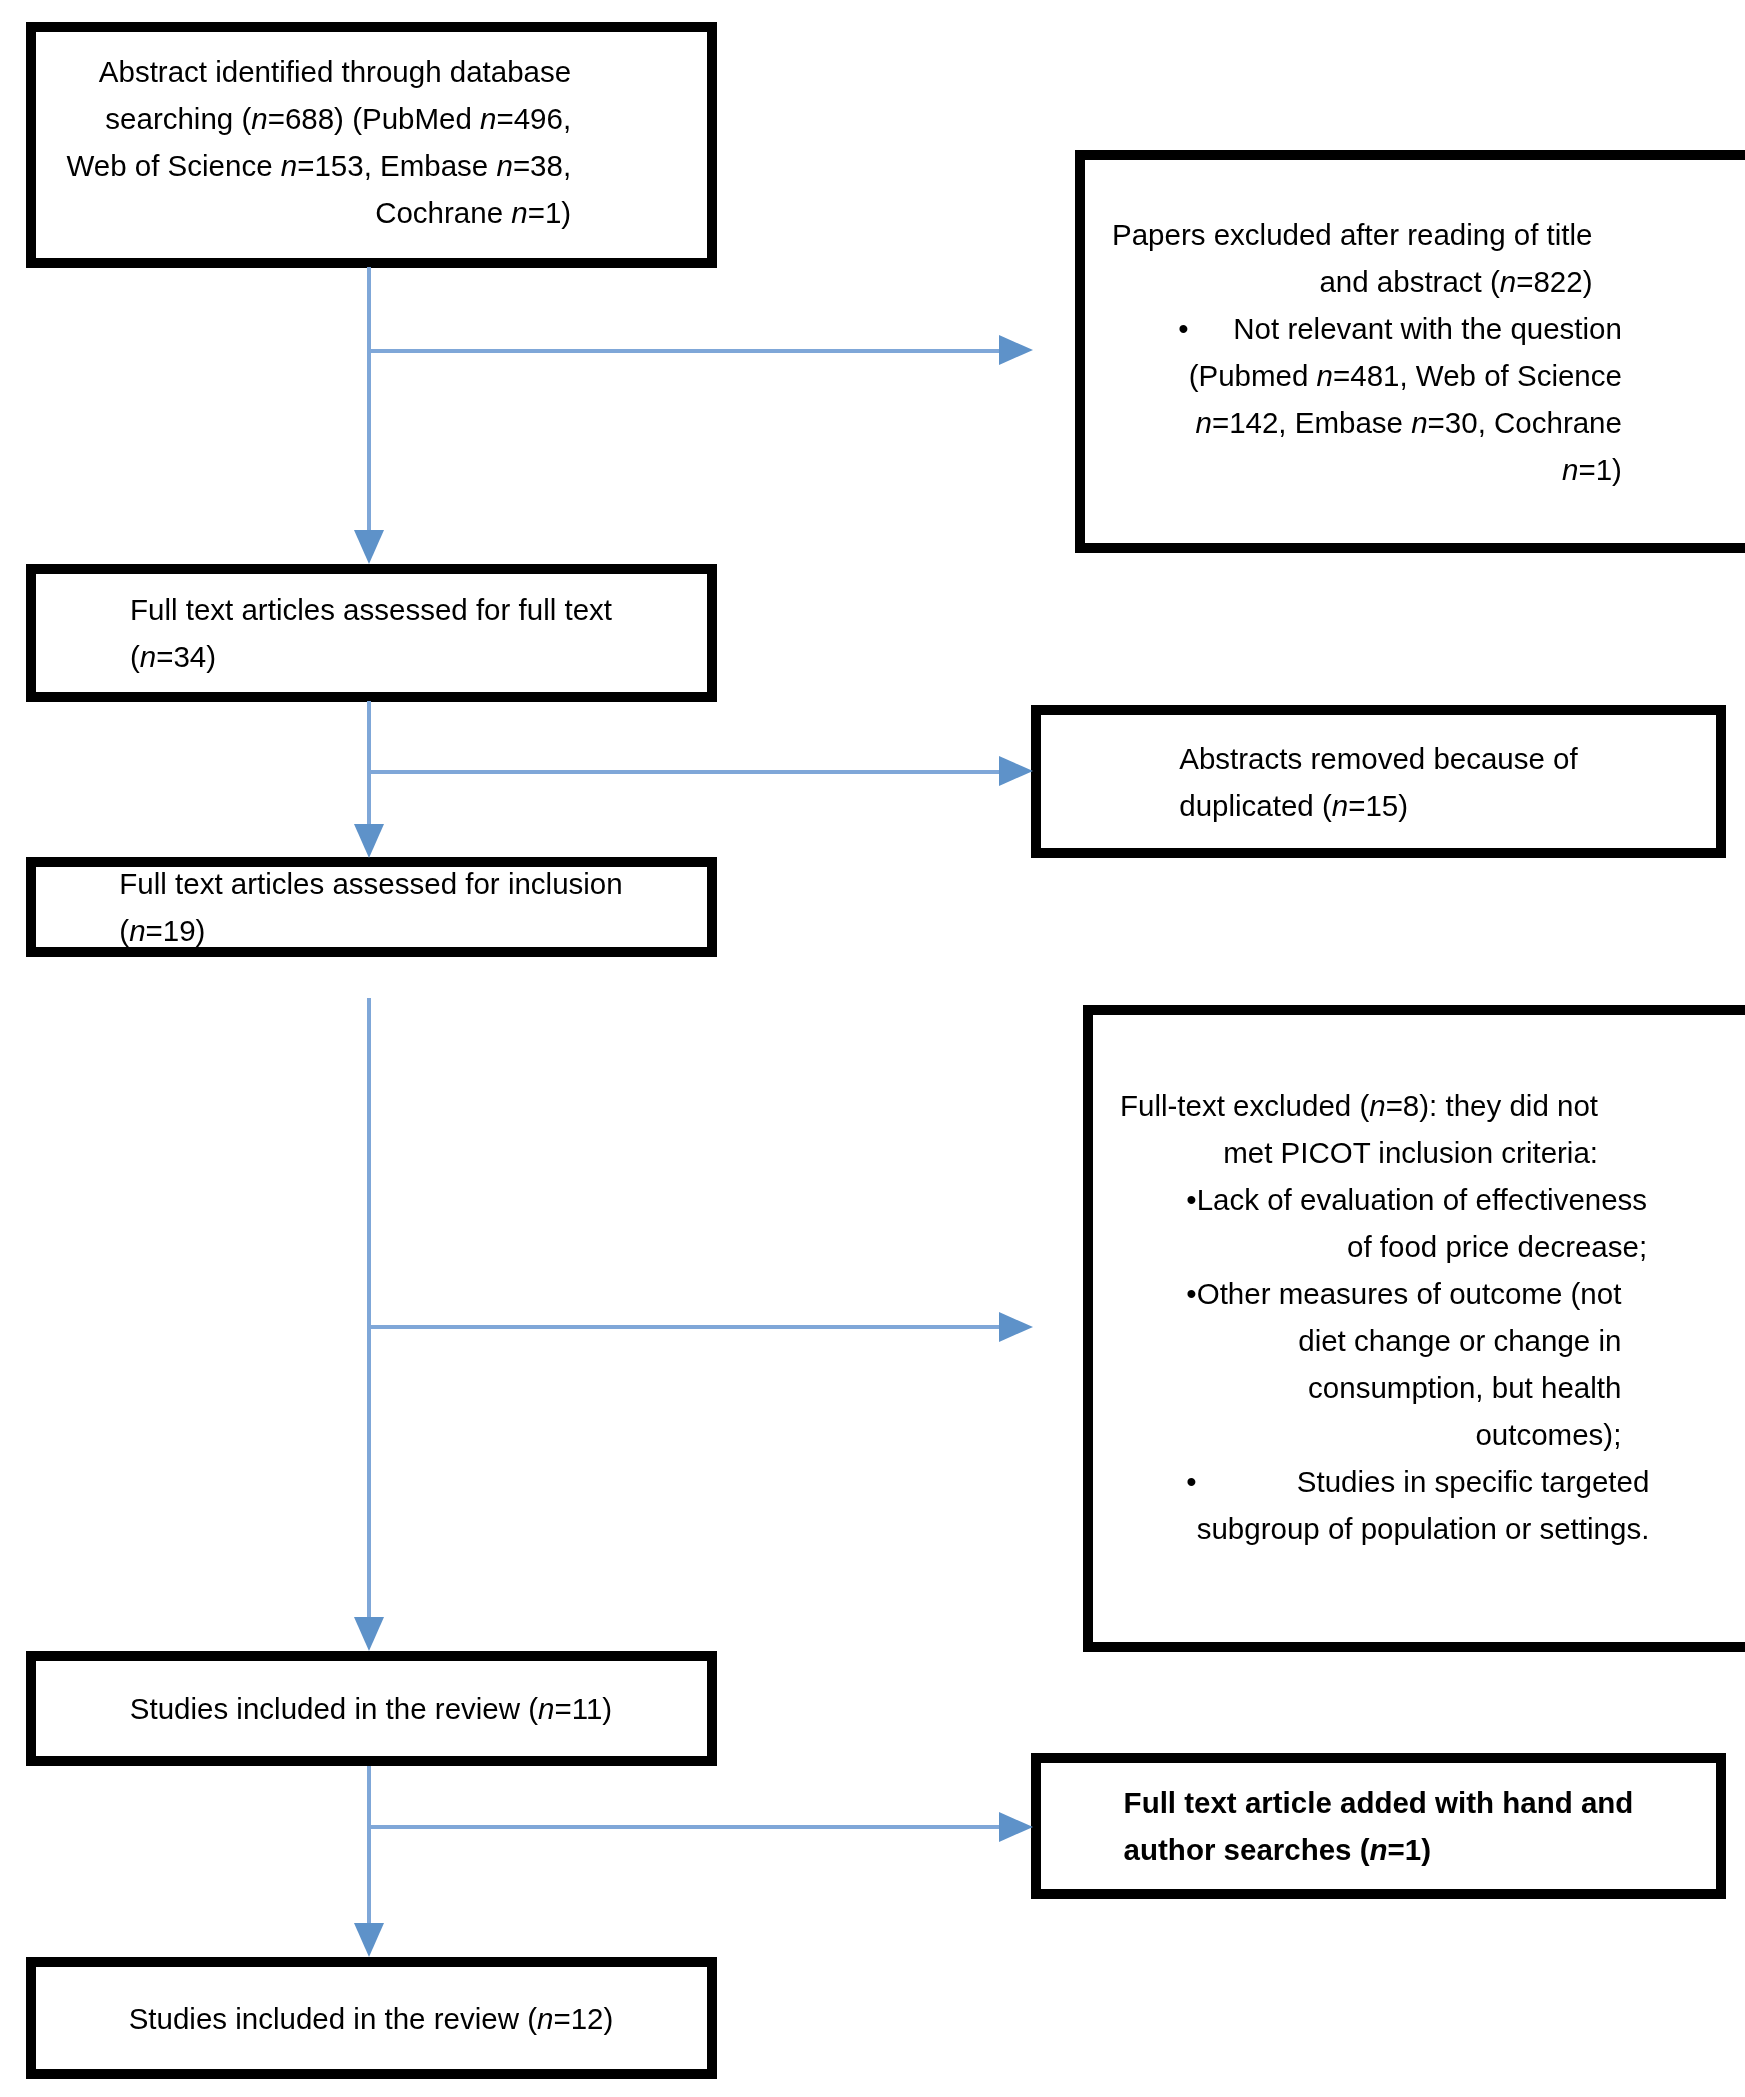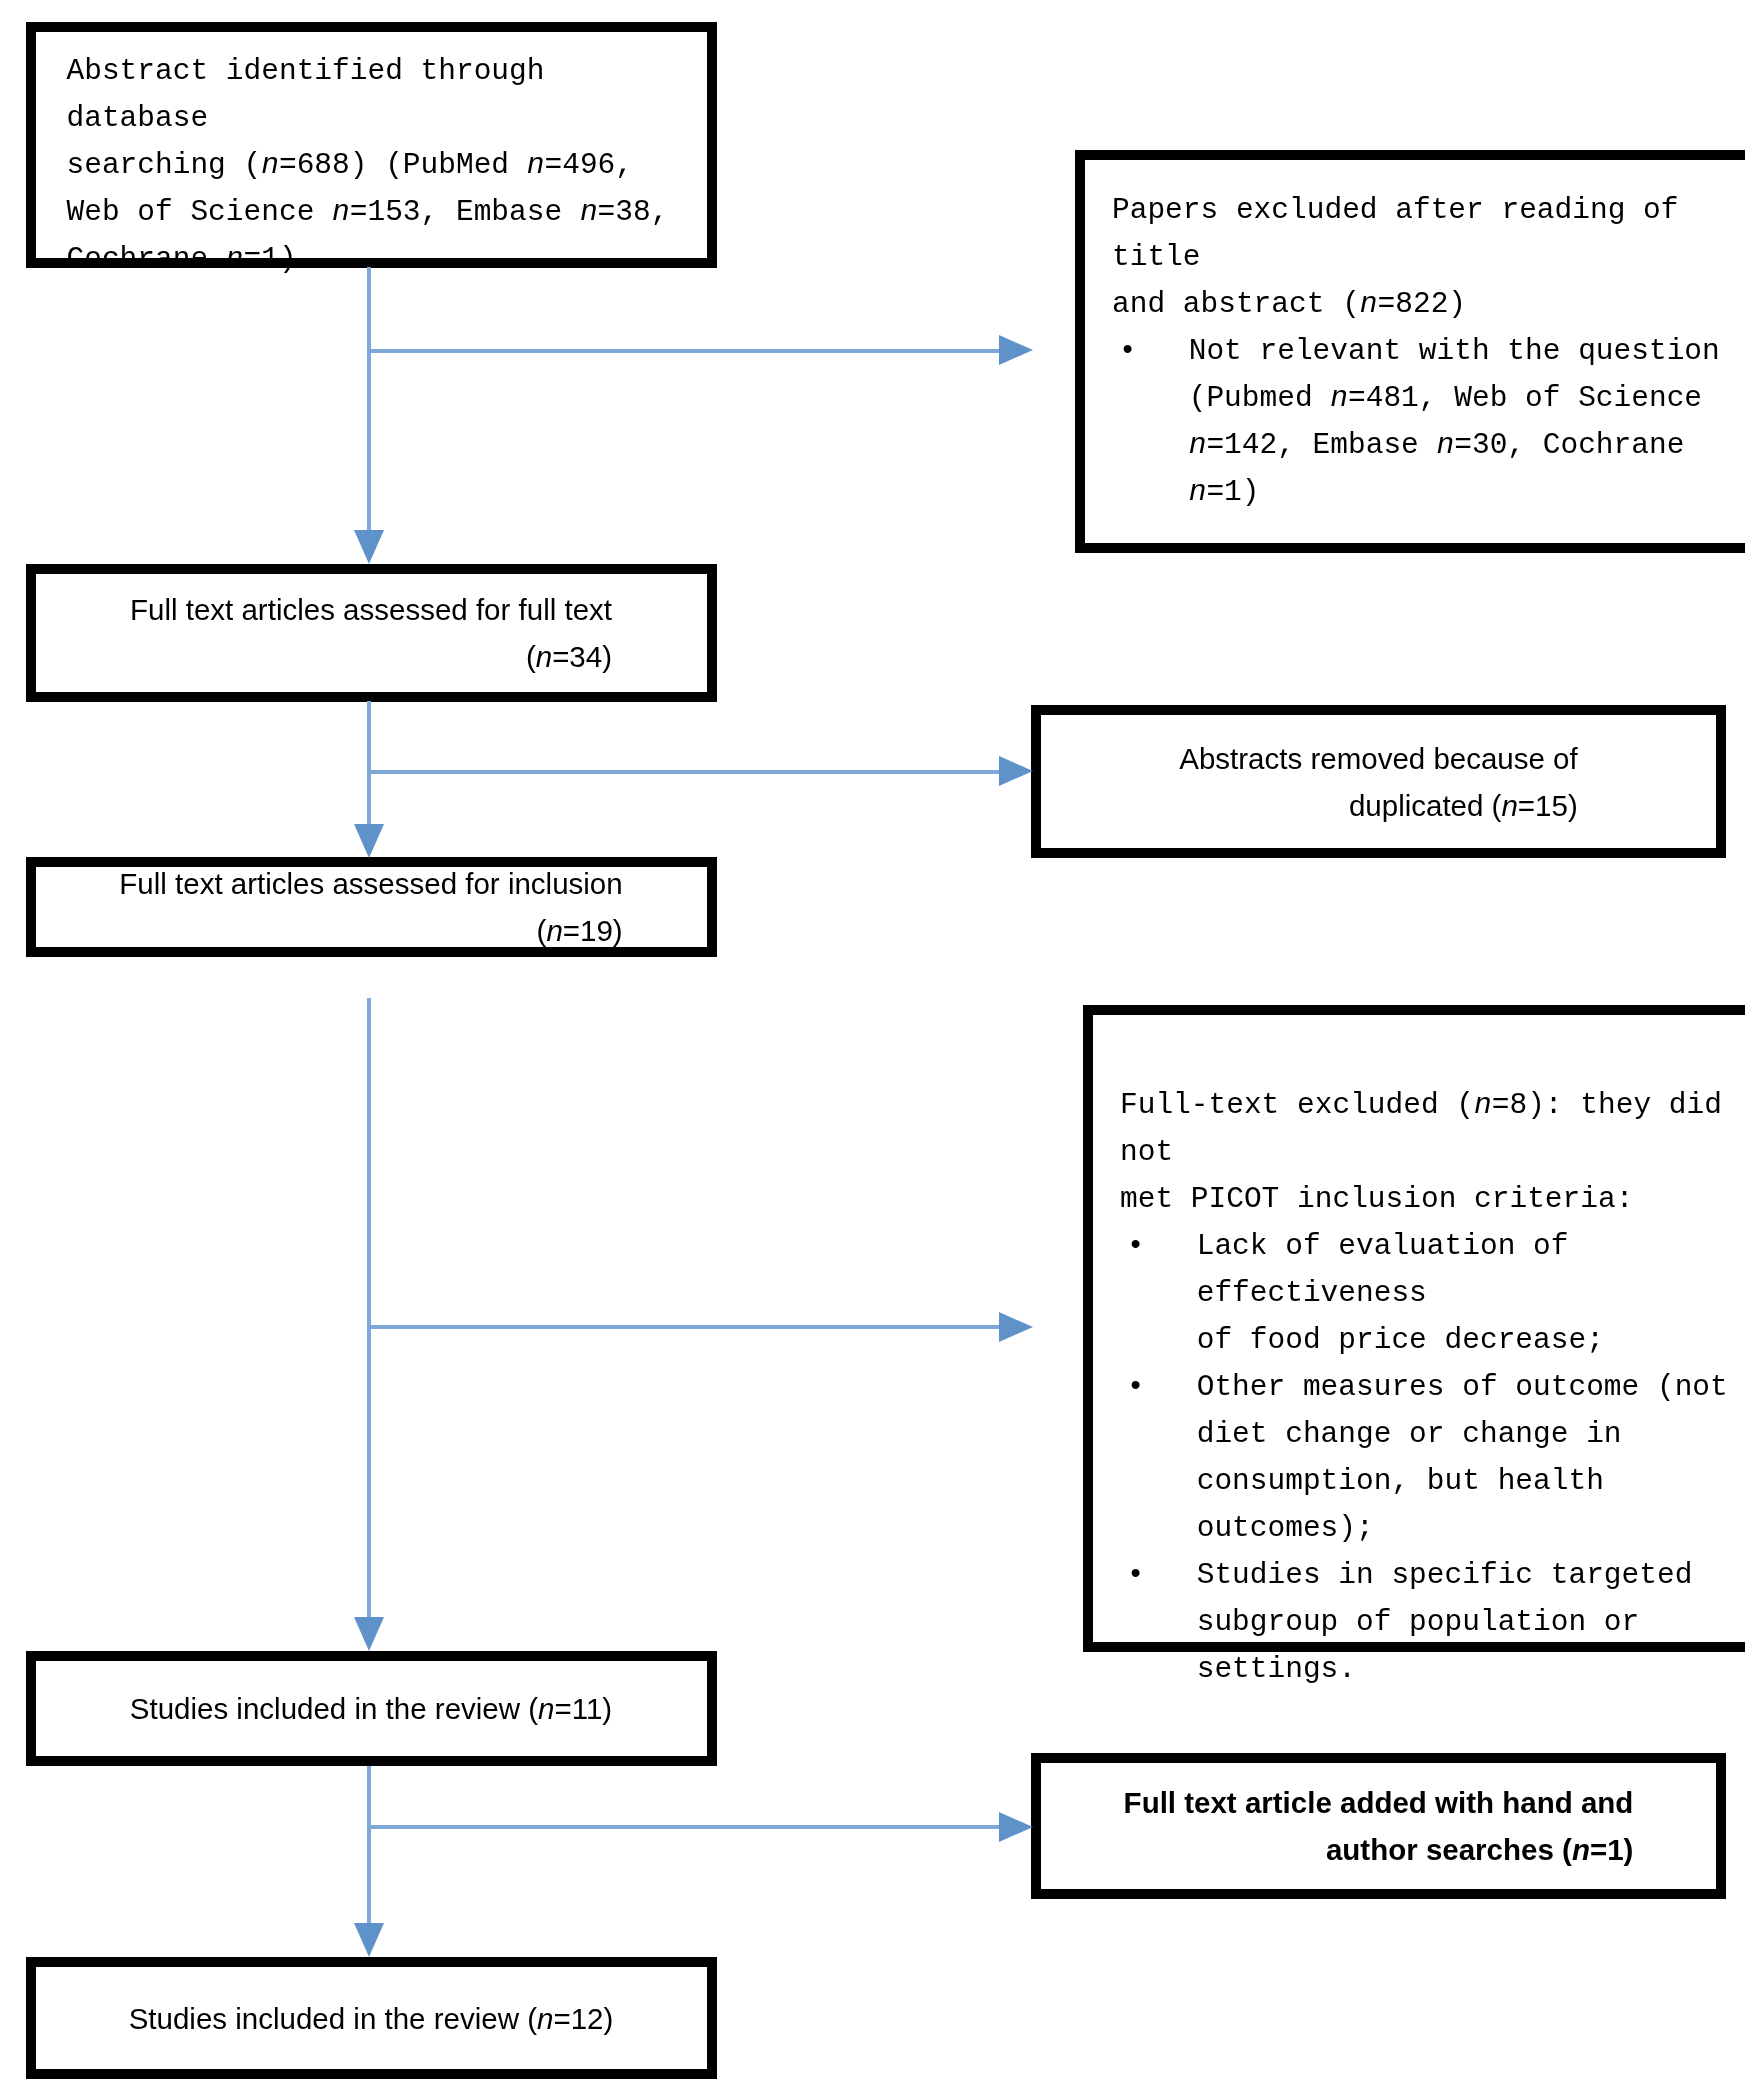--- a/index.html
+++ b/index.html
@@ -31,7 +31,7 @@
   }
   .txt{white-space:pre-line;}
   .center-box{align-items:center;justify-content:center;text-align:right;}
-  .left-box{align-items:flex-start;justify-content:flex-start;text-align:left;font-family:Liberation Mono, monospace;}
+  .left-box{align-items:flex-start;justify-content:flex-start;text-align:right;}
   .vcenter{justify-content:center;}
   .bullet-row{display:flex;flex-direction:row;align-items:flex-start;}
   .bullet-marker{flex:0 0 70px;padding-left:6.7px;}

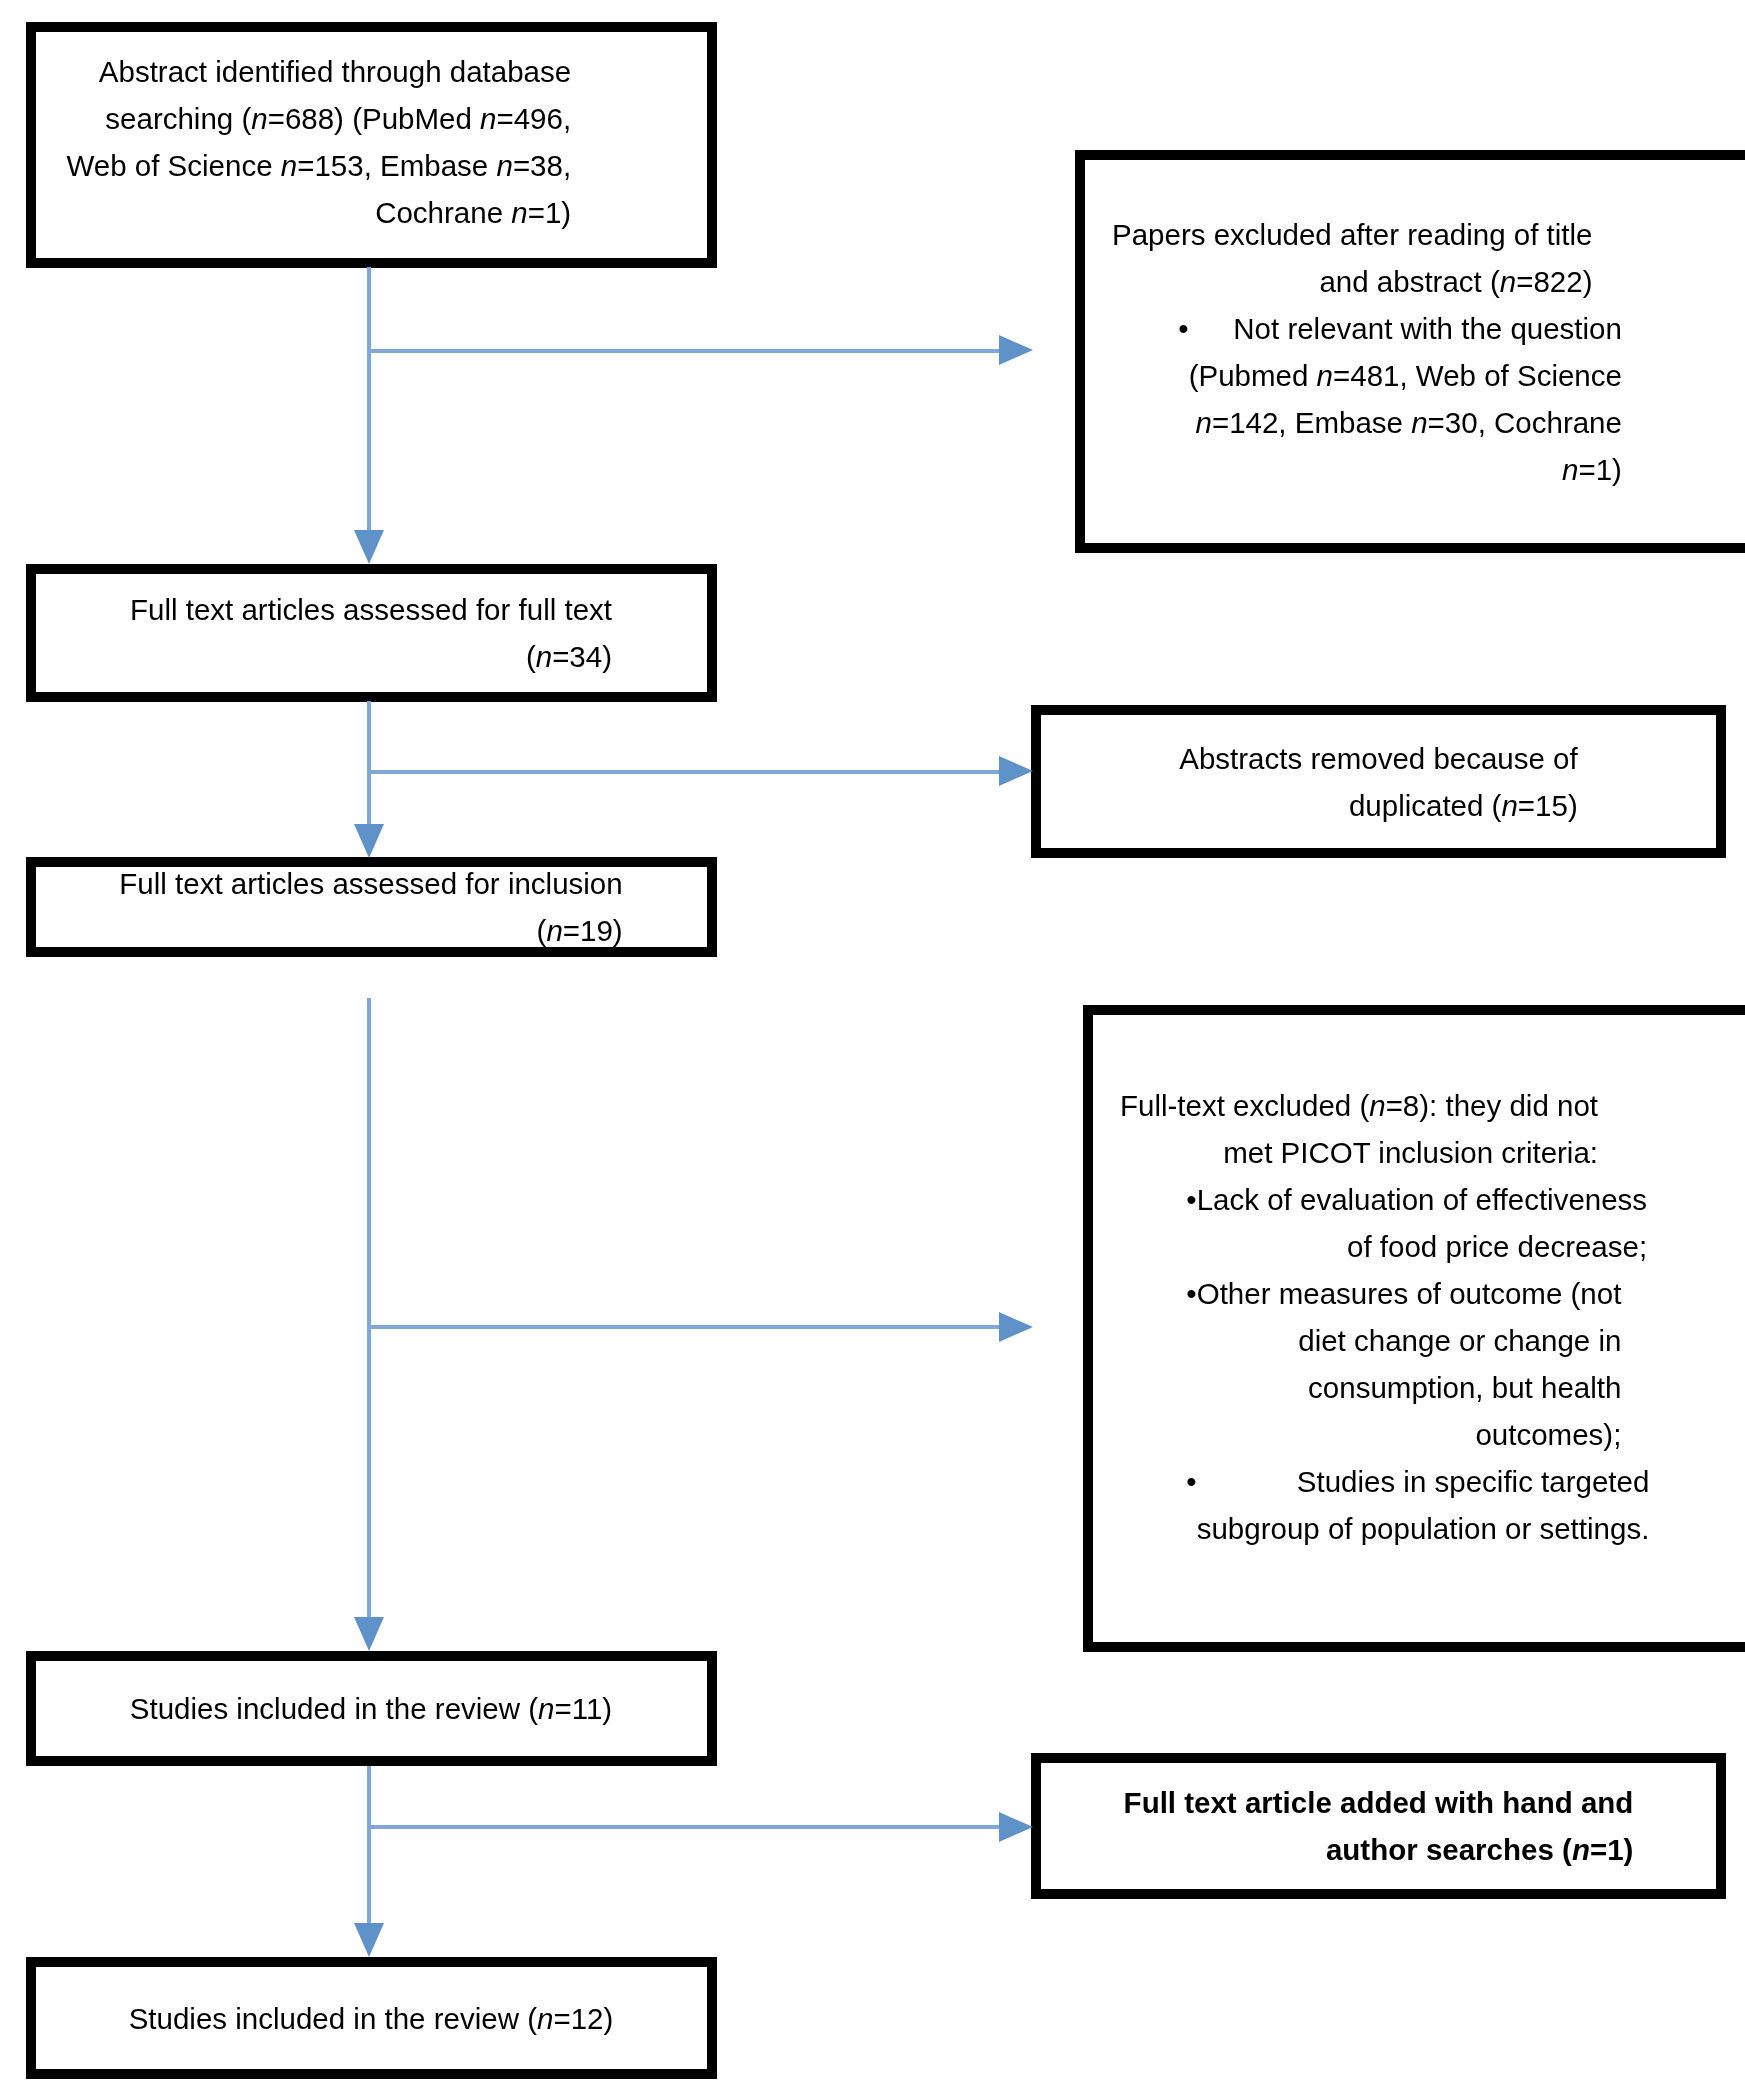--- a/index.html
+++ b/index.html
@@ -30,7 +30,7 @@
     flex-direction:column;
   }
   .txt{white-space:pre-line;}
-  .center-box{align-items:center;justify-content:center;text-align:right;}
+  .center-box{align-items:center;justify-content:center;text-align:left;}
   .left-box{align-items:flex-start;justify-content:flex-start;text-align:right;}
   .vcenter{justify-content:center;}
   .bullet-row{display:flex;flex-direction:row;align-items:flex-start;}

